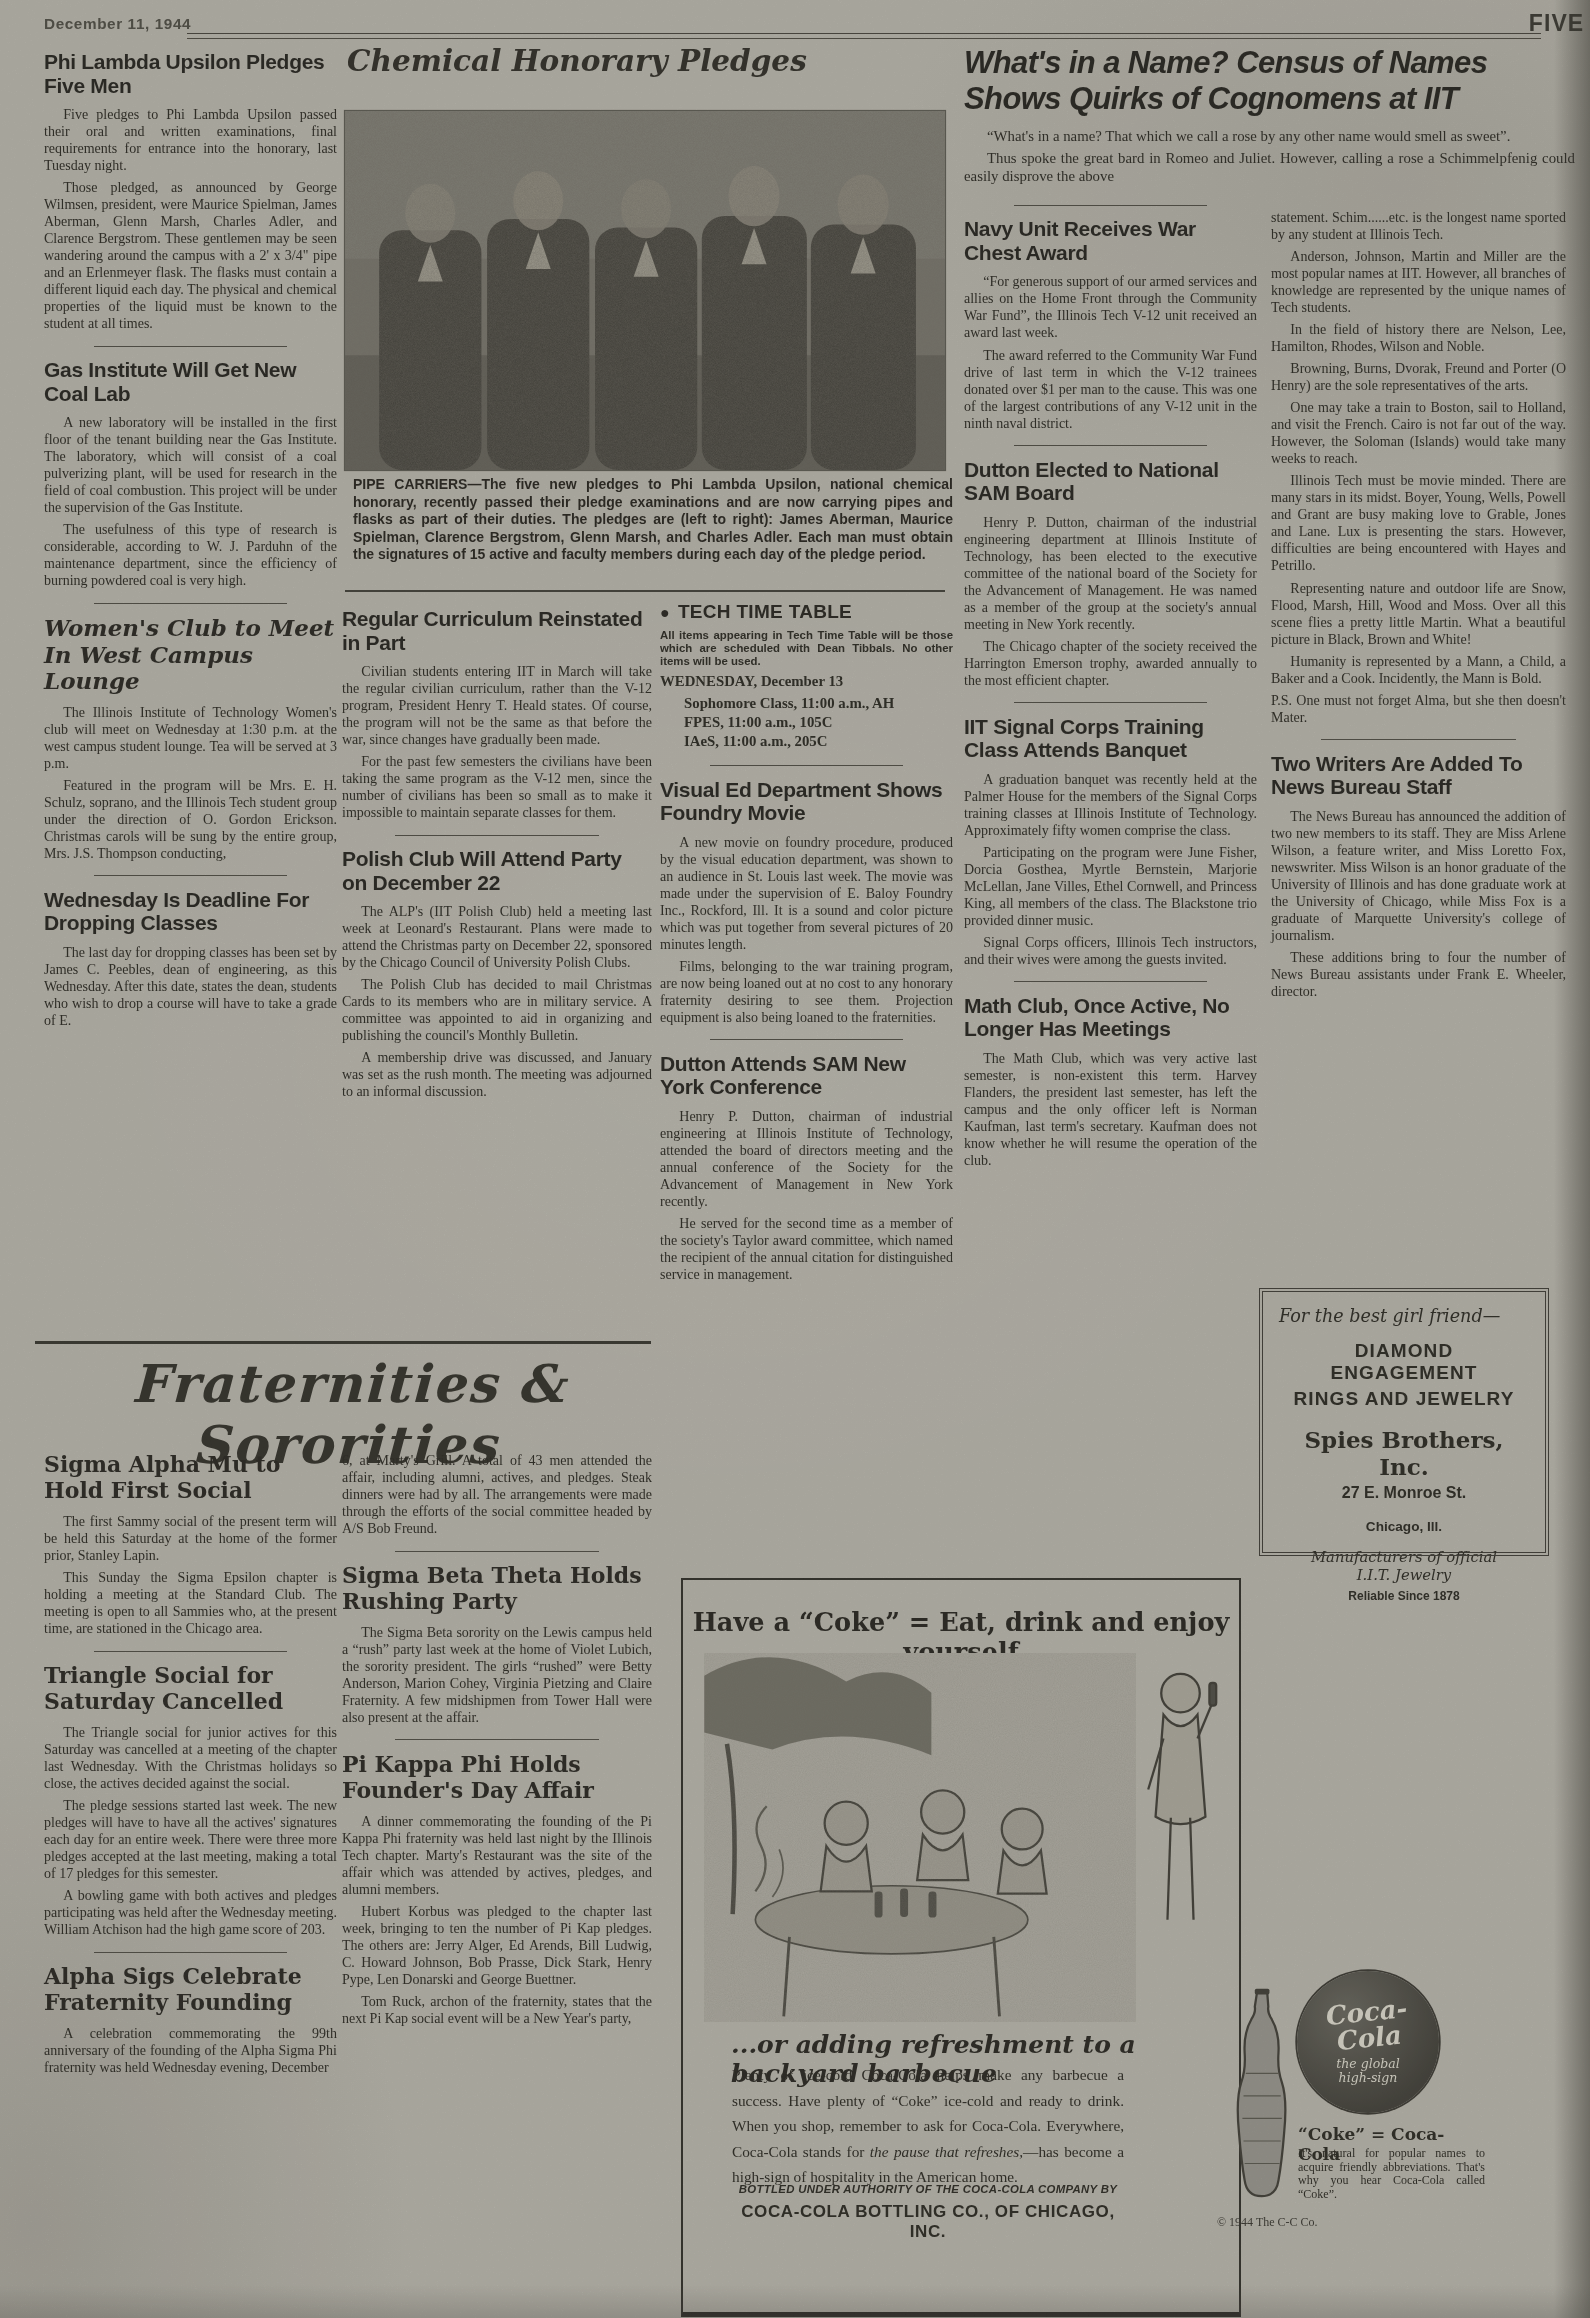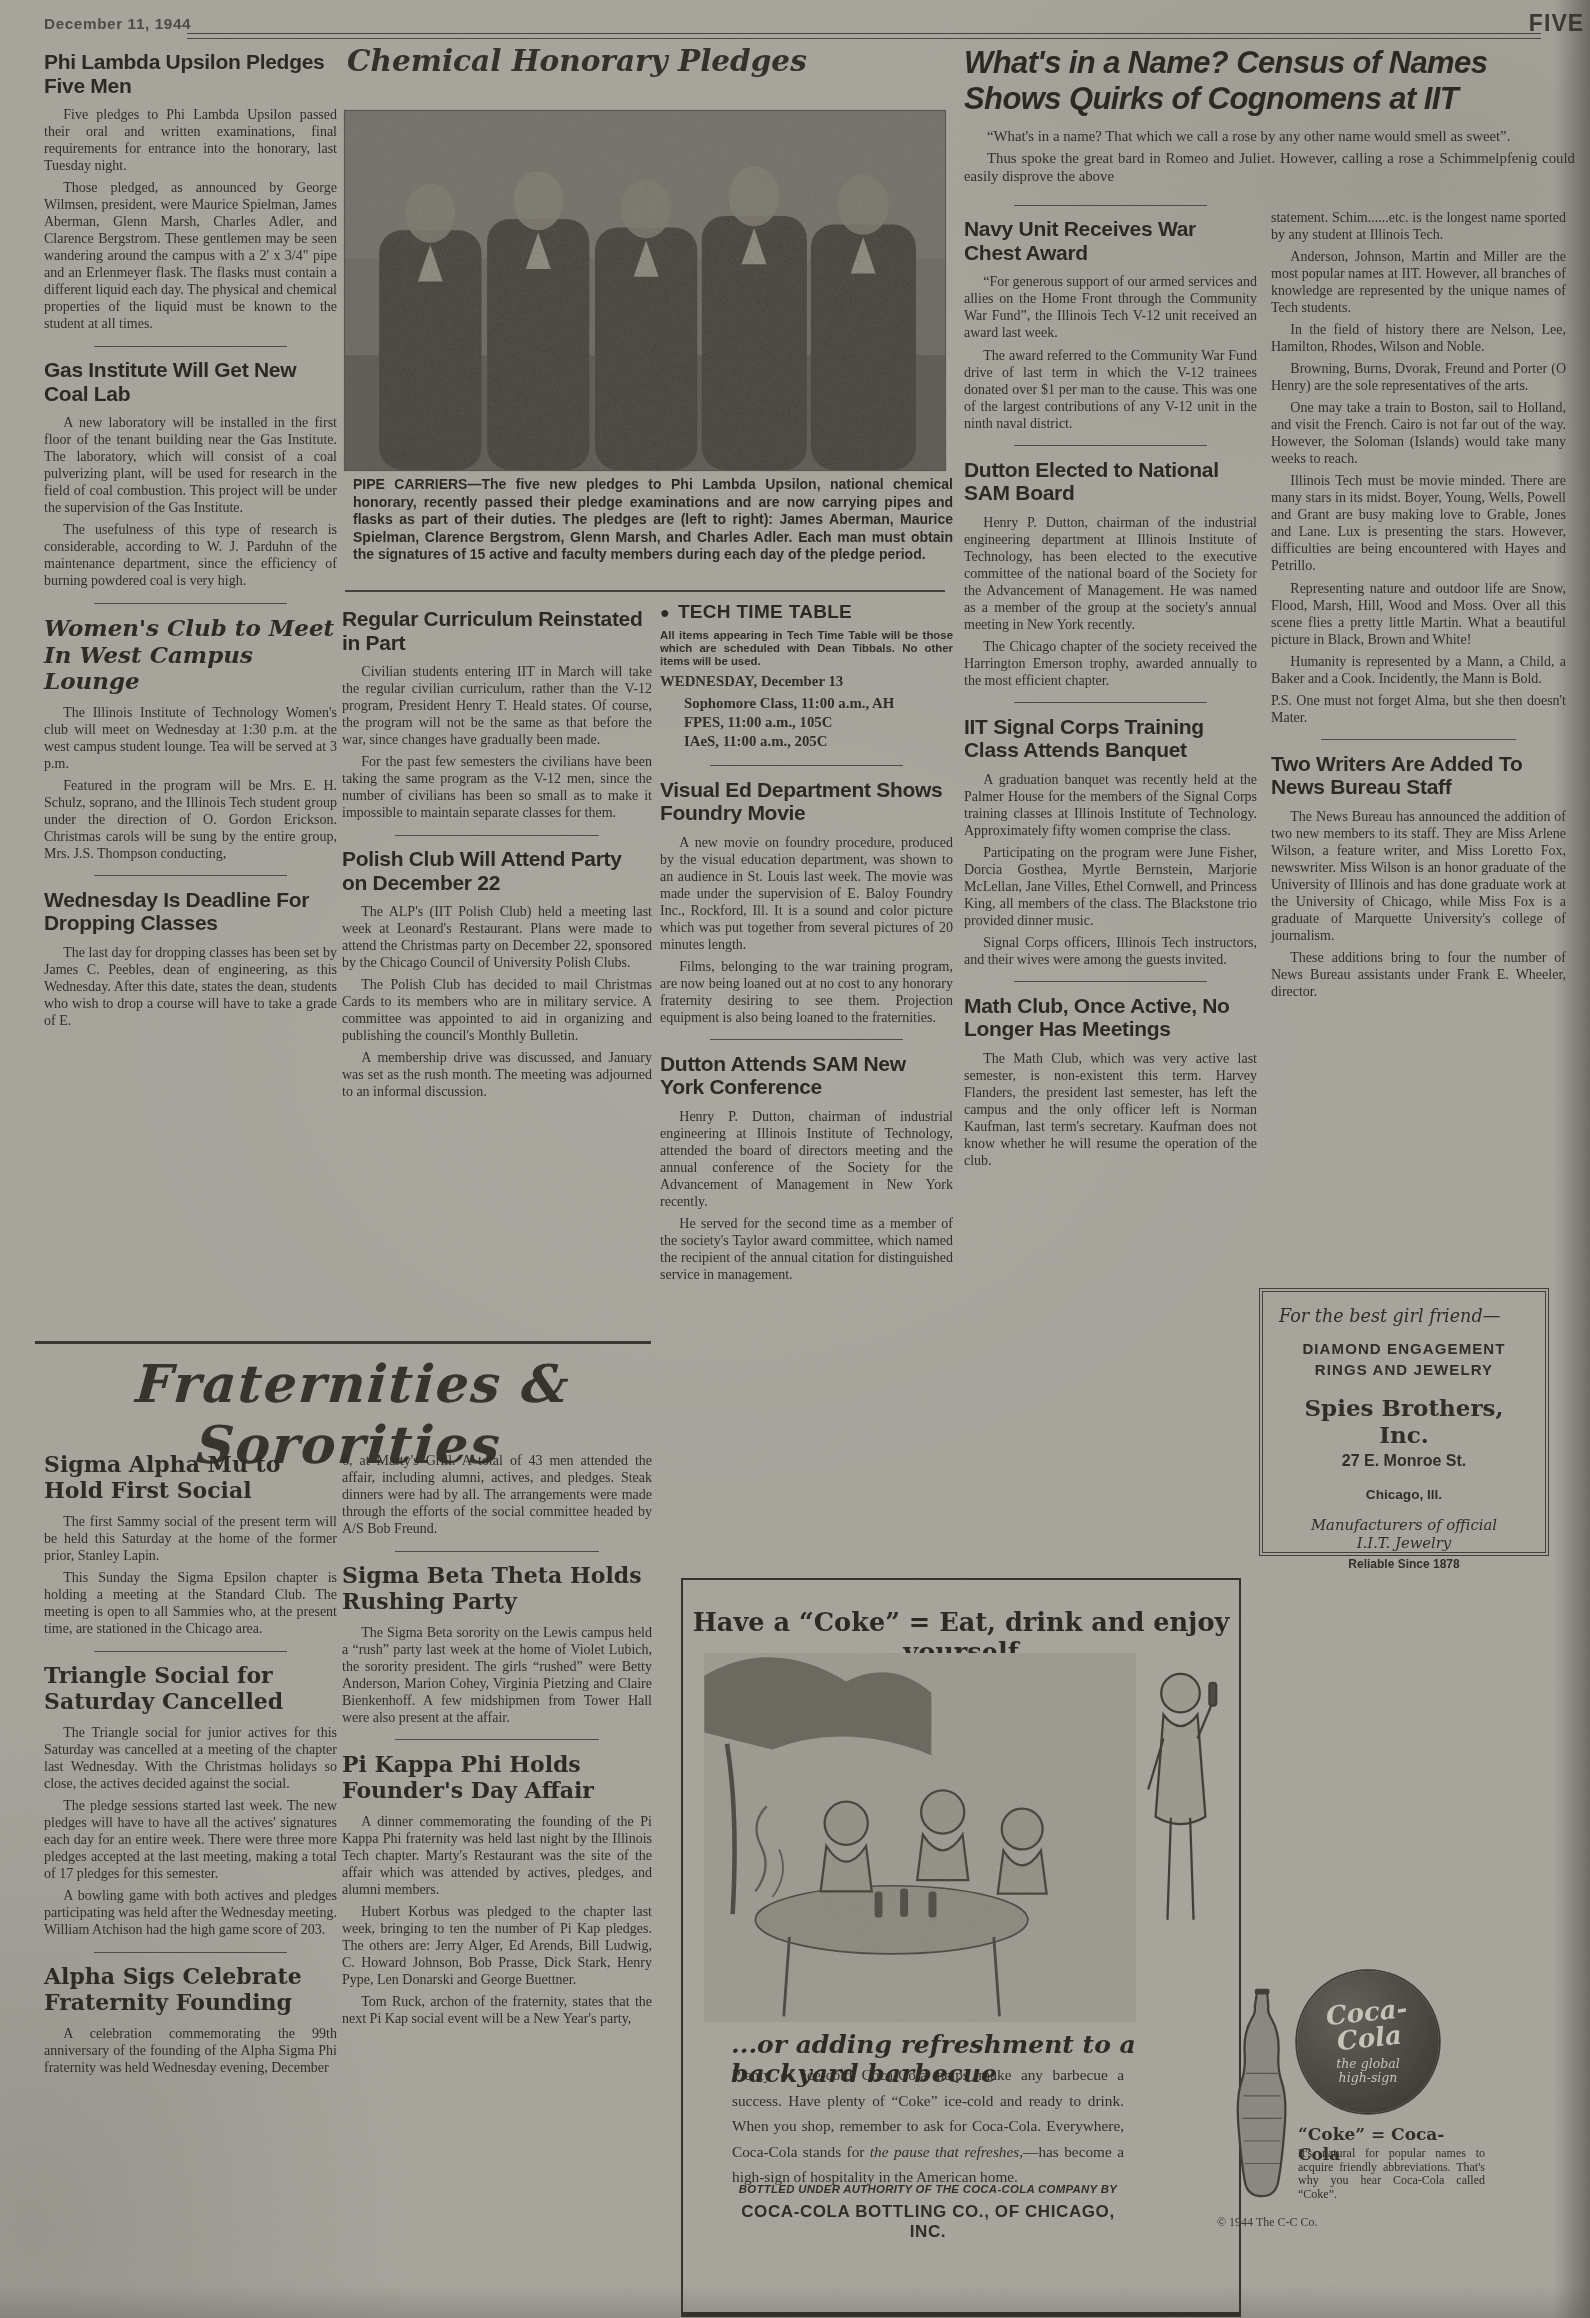--- a/index.html
+++ b/index.html
@@ -82,7 +82,7 @@
     box-sizing:border-box;padding:13.6px 16px;text-align:center;}
   .spies .tagline{font-family:"DejaVu Serif",serif;font-style:italic;font-size:17.6px;
     text-align:left;margin:0 0 14.8px;}
-  .spies .big{font-family:"Liberation Sans",sans-serif;font-weight:bold;font-size:15px;
+  .spies .big{font-family:"Liberation Sans",sans-serif;font-weight:bold;font-size:19px;
     letter-spacing:1.1px;margin:0 0 3.4px;}
   .spies .name{font-family:"DejaVu Serif",serif;font-weight:bold;font-size:23px;margin:16px 0 4.5px;}
   .spies .addr{font-family:"Liberation Sans",sans-serif;font-weight:bold;font-size:16px;margin:0 0 17px;}

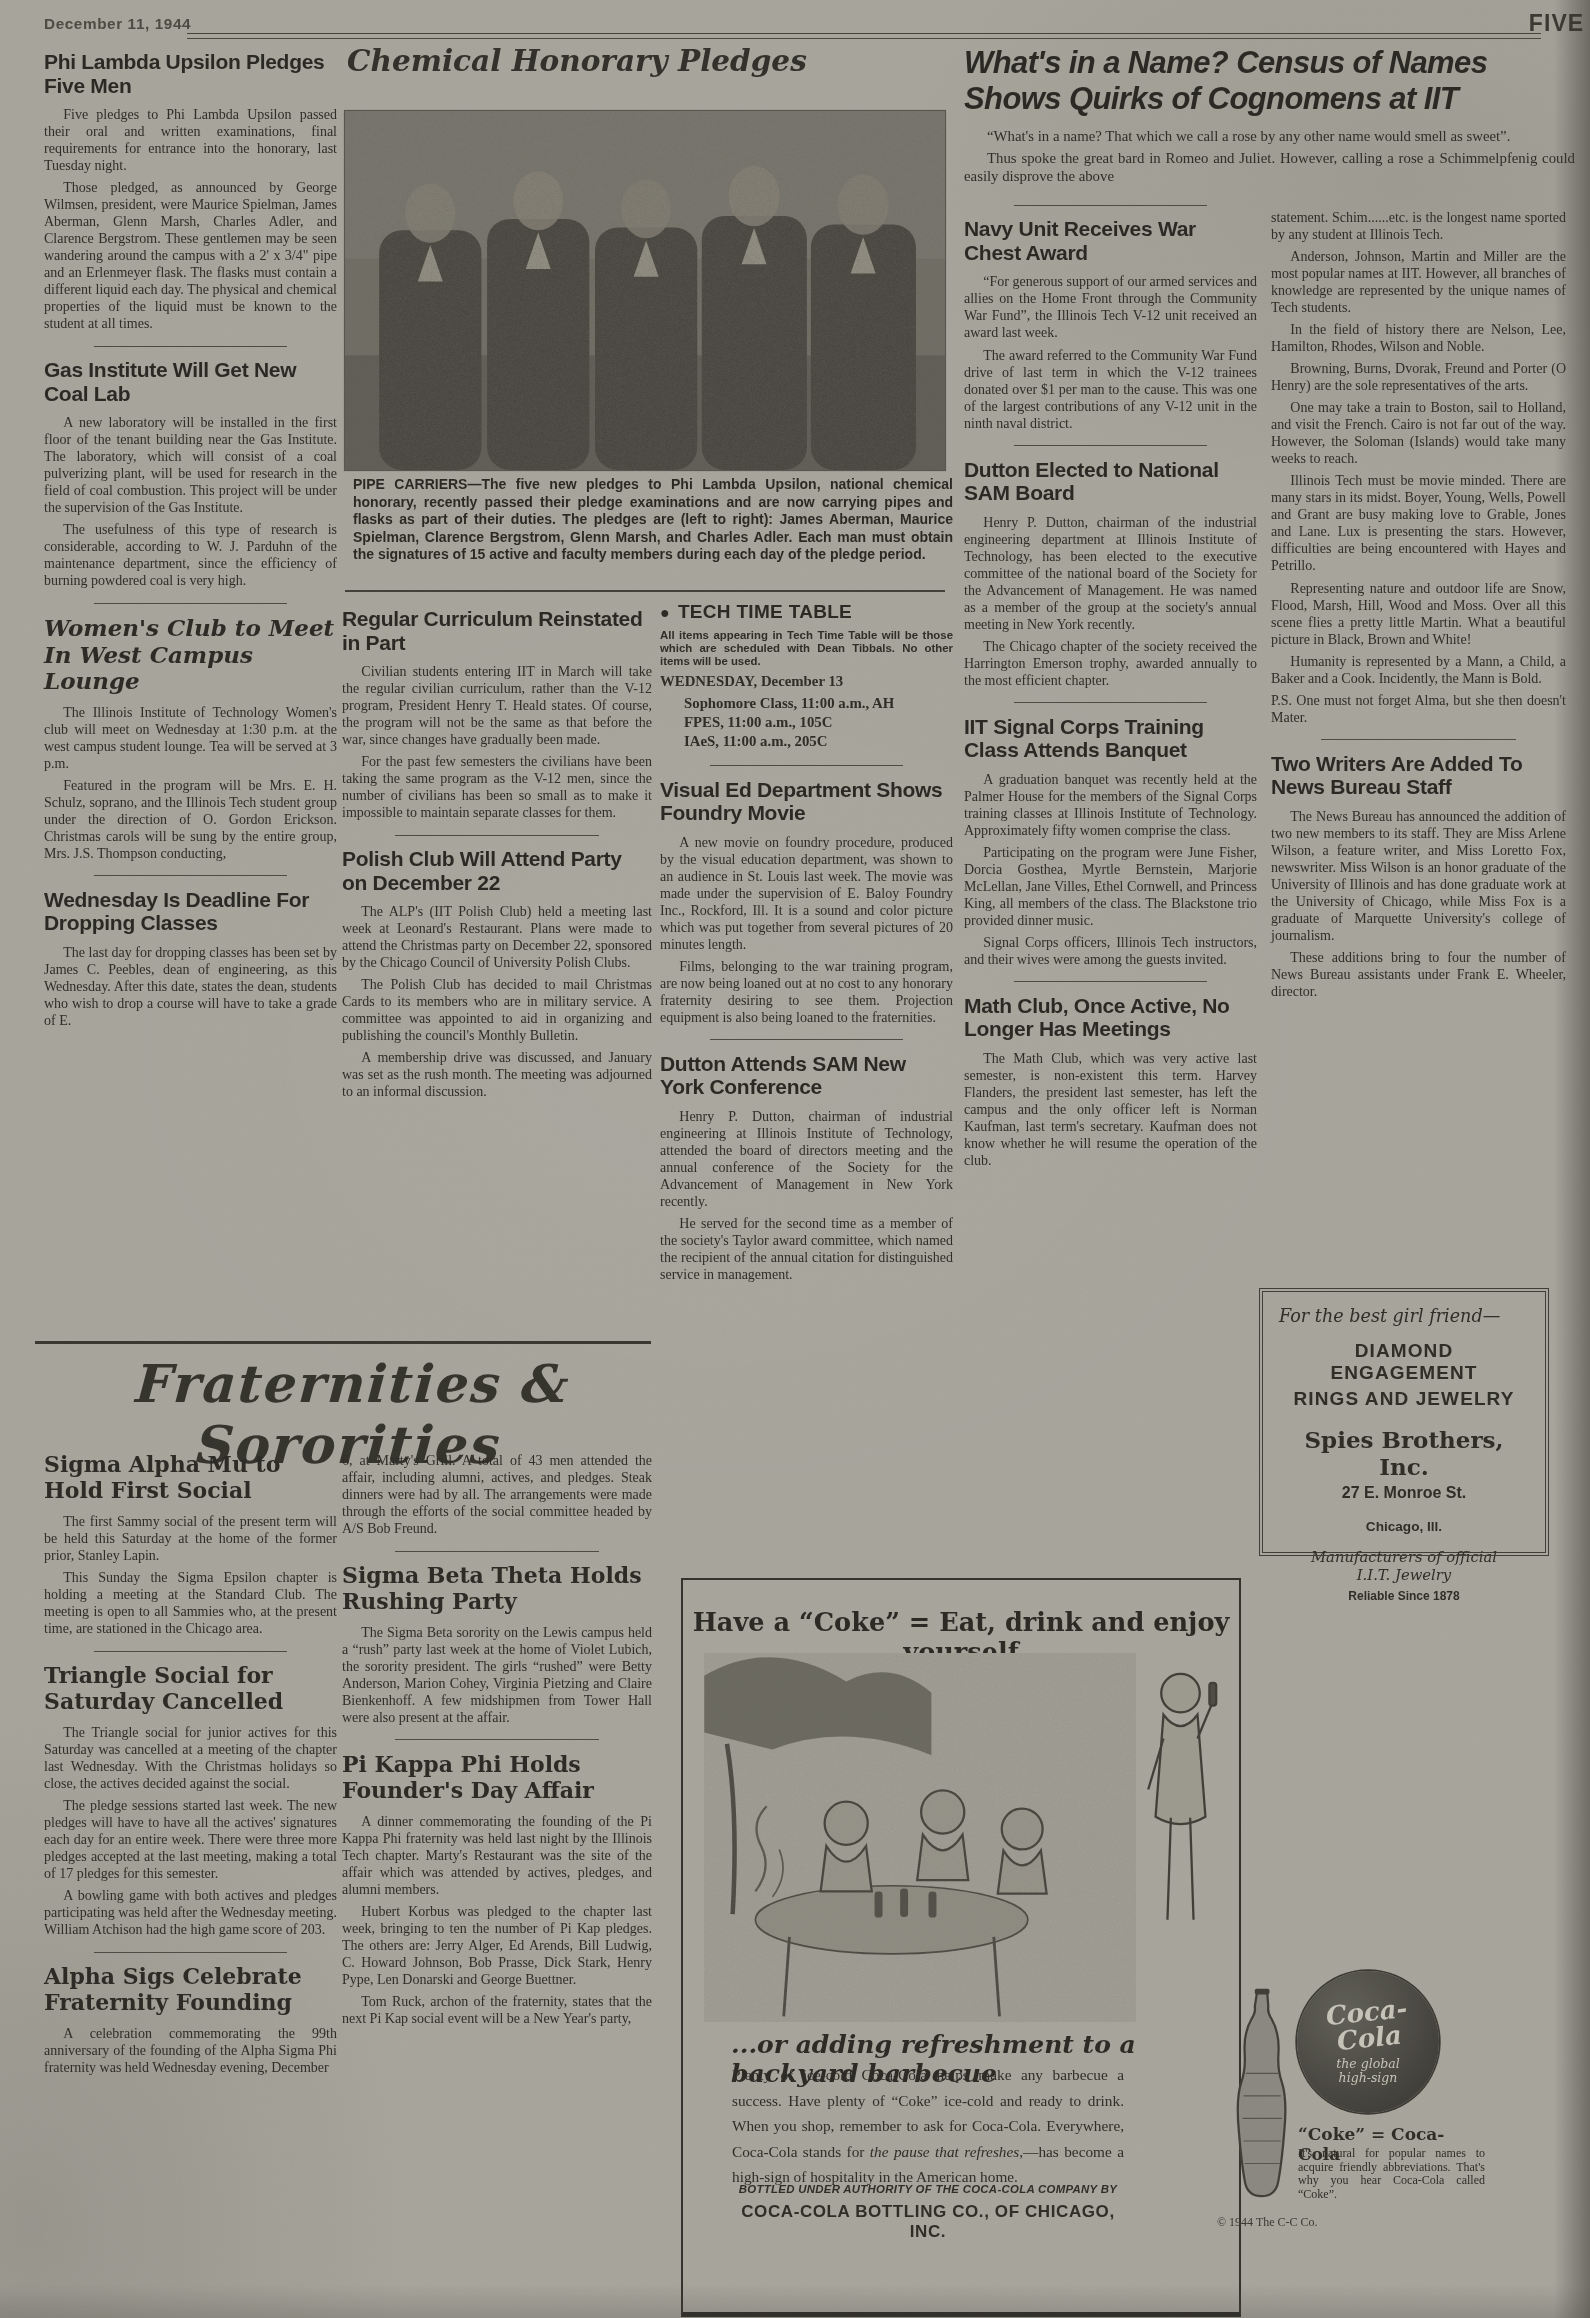--- a/index.html
+++ b/index.html
@@ -334,7 +334,7 @@
     <div class="rule"></div>
     <article>
       <h2 class="hl-serif">Sigma Beta Theta Holds Rushing Party</h2>
-      <p class="body">The Sigma Beta sorority on the Lewis campus held a “rush” party last week at the home of Violet Lubich, the sorority president. The girls “rushed” were Betty Anderson, Marion Cohey, Virginia Pietzing and Claire Bienkenhoff. A few midshipmen from Tower Hall were also present at the affair.</p>
+      <p class="body">The Sigma Beta sorority on the Lewis campus held a “rush” party last week at the home of Violet Lubich, the sorority president. The girls “rushed” were Betty Anderson, Marion Cohey, Virginia Pietzing and Claire Fraternity. A few midshipmen from Tower Hall were also present at the affair.</p>
     </article>
     <div class="rule"></div>
     <article>

